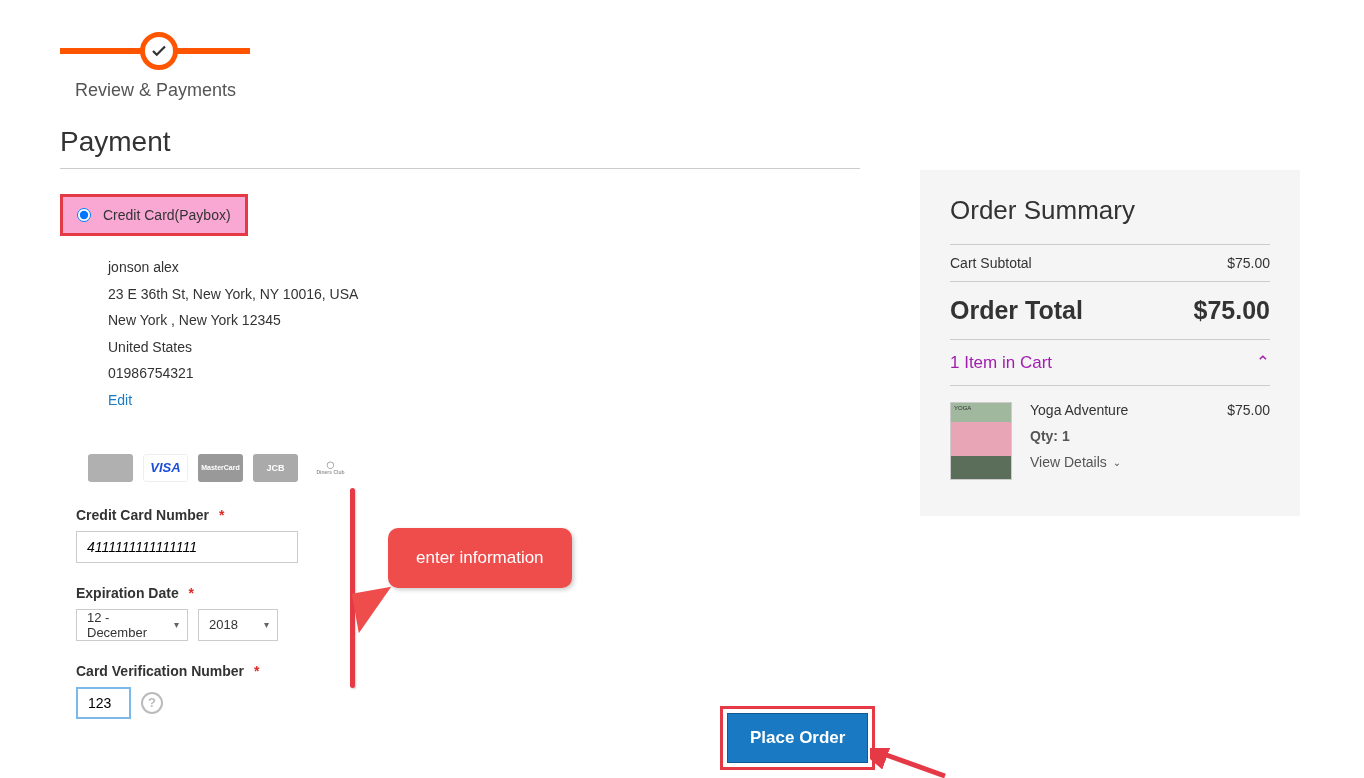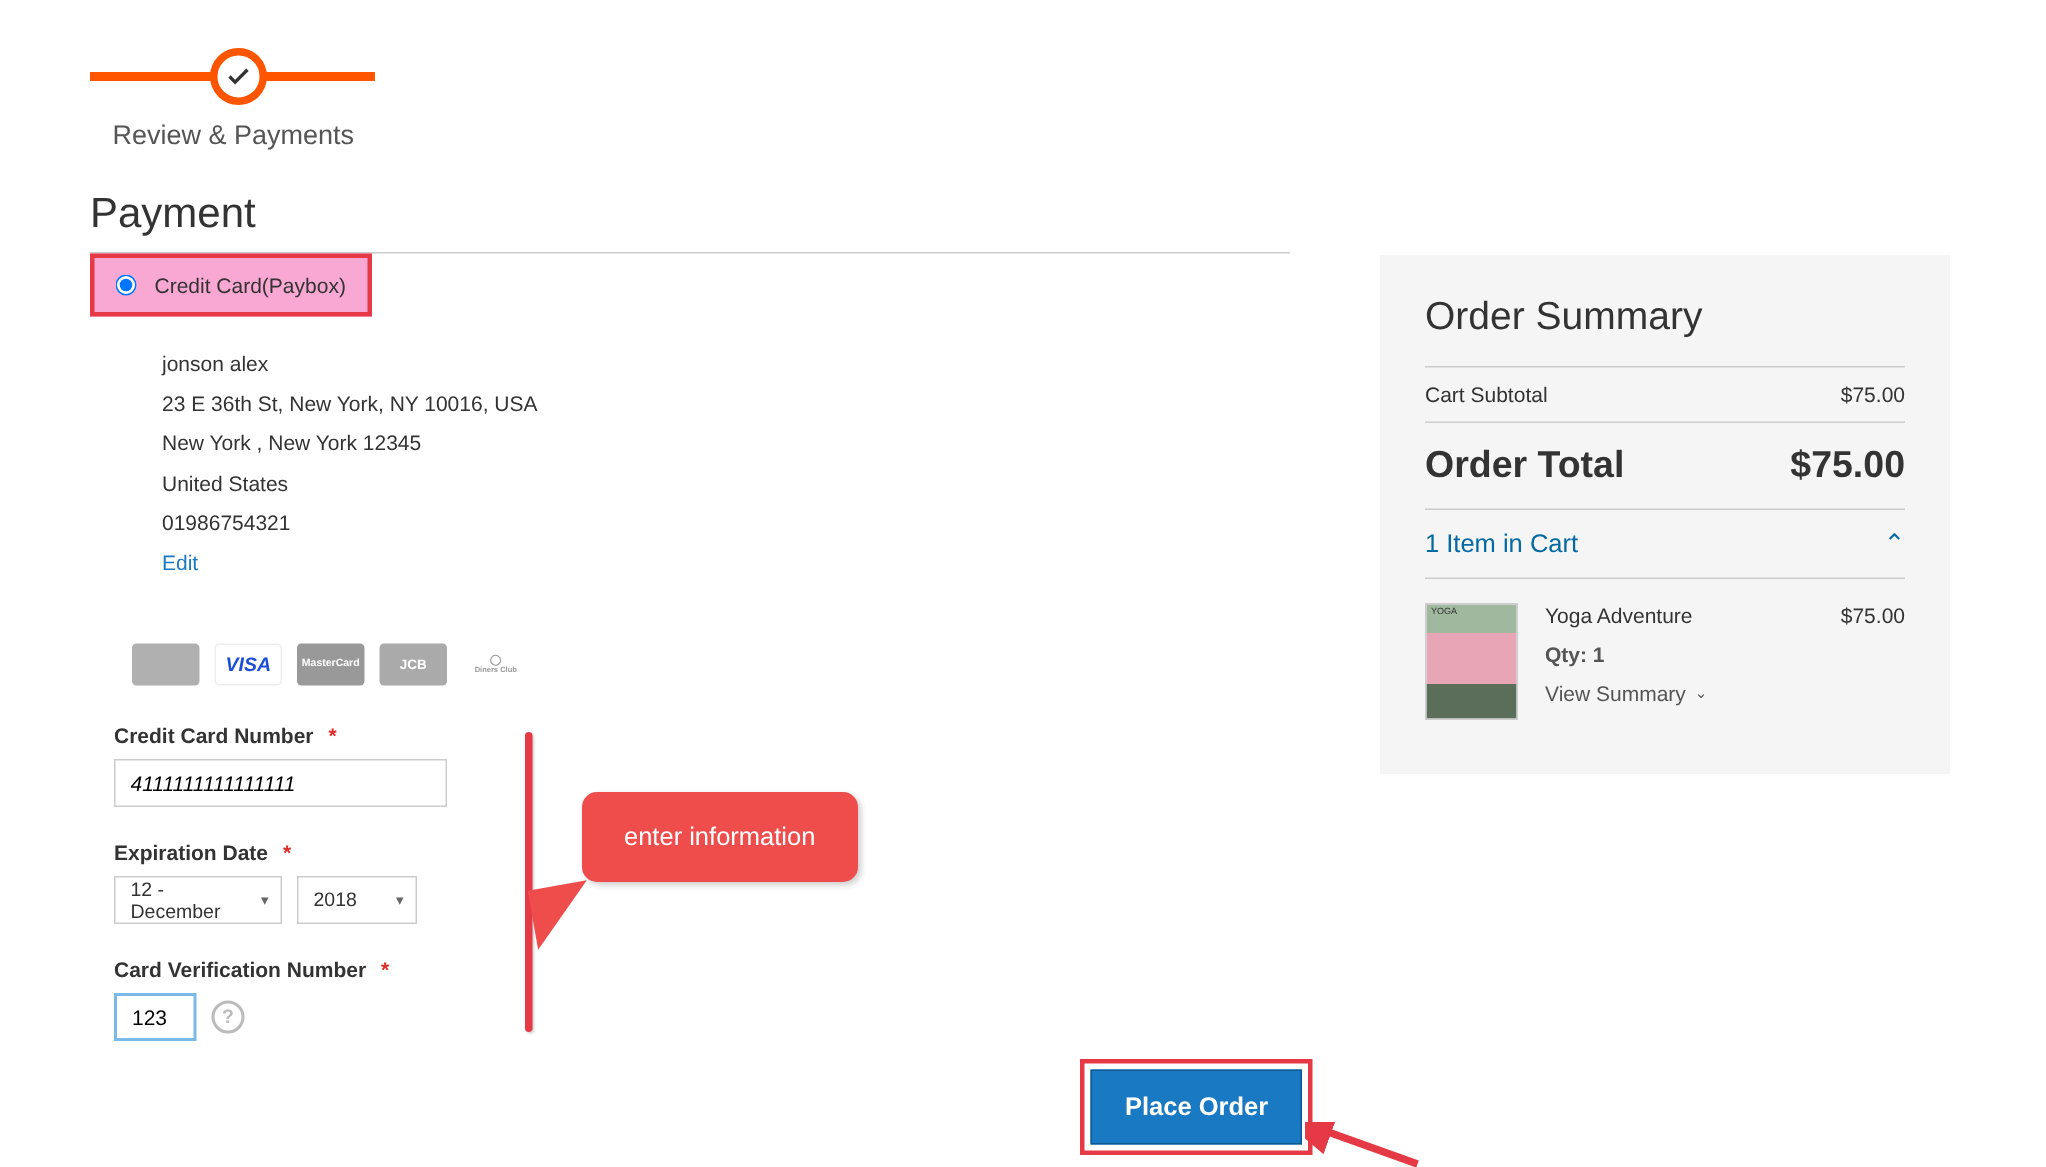--- a/index.html
+++ b/index.html
@@ -63,6 +63,7 @@
   color: #333;
   padding-bottom: 10px;
   border-bottom: 1px solid #ccc;
+  margin-bottom: 25px;
 }
 
 

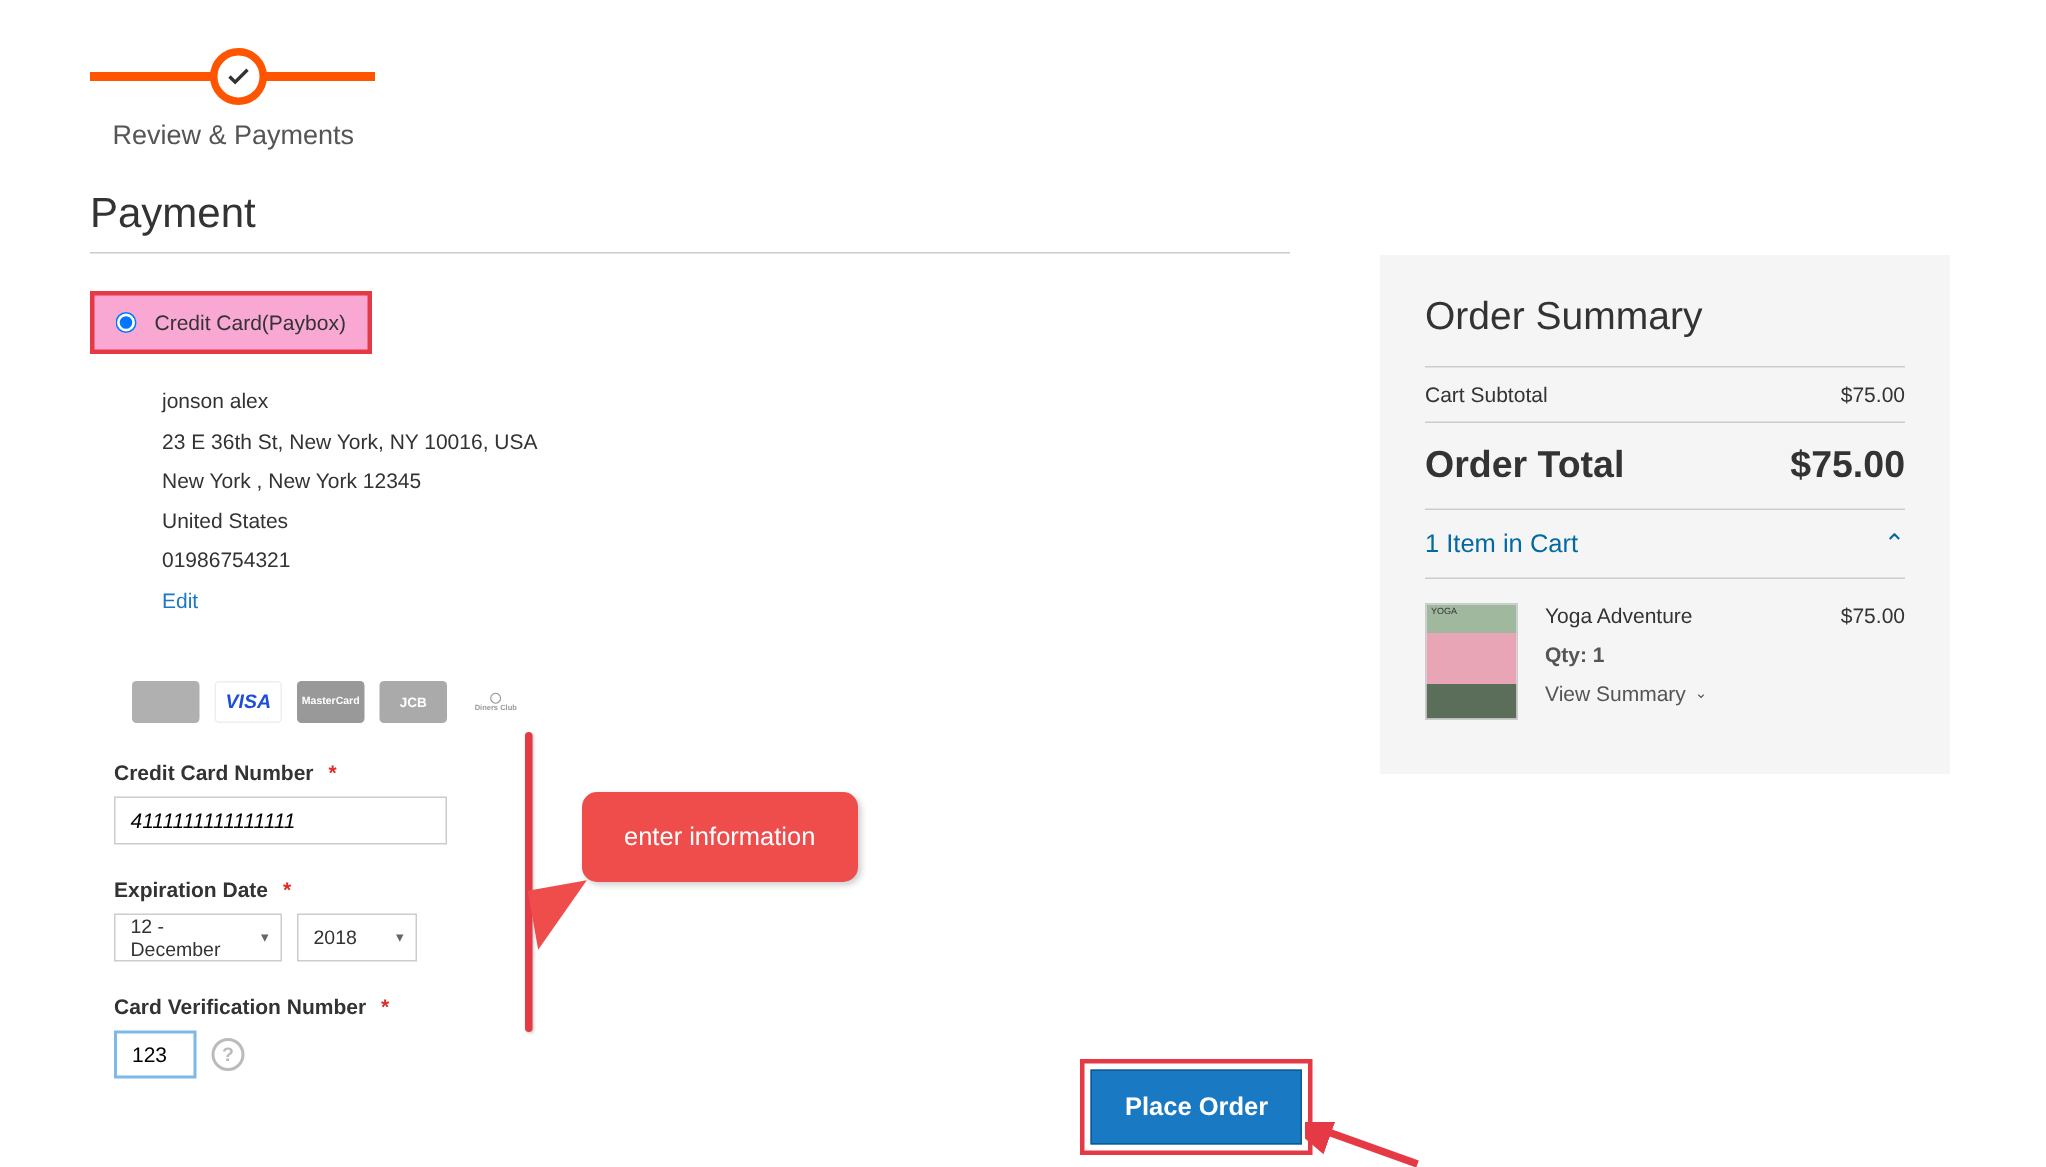--- a/index.html
+++ b/index.html
@@ -247,7 +247,7 @@
   border-top: 1px solid #ccc;
   border-bottom: 1px solid #ccc;
   font-size: 17px;
-  color: #0369a1;
+  color: #a21caf;
   cursor: pointer;
 }
 .cart-item {

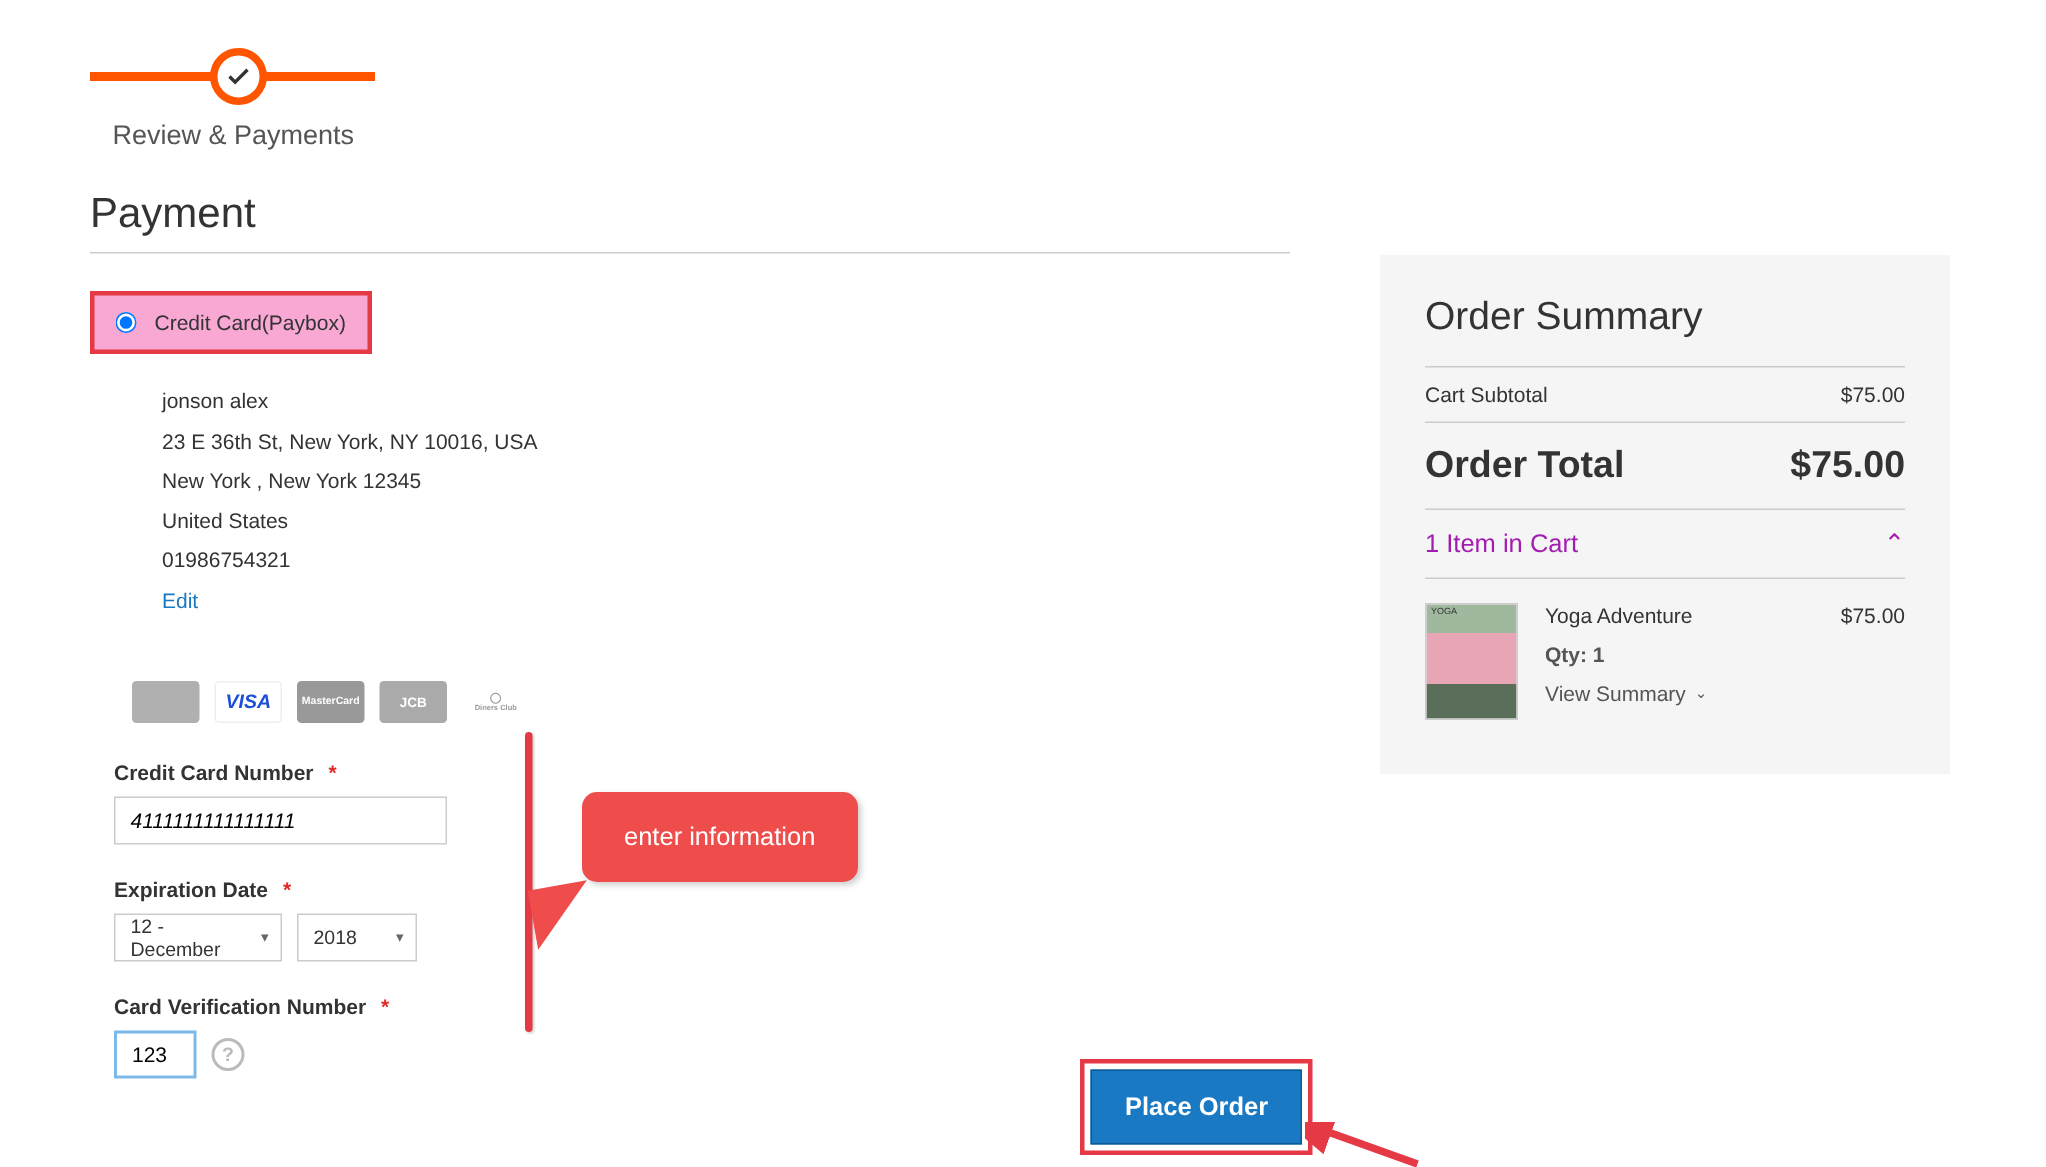--- a/index.html
+++ b/index.html
@@ -384,7 +384,7 @@
           </div>
           <div class="item-qty">Qty: 1</div>
           <div class="view-details">
-            <span>View Summary</span>
+            <span>View Details</span>
             <span class="chev-small">⌄</span>
           </div>
         </div>

